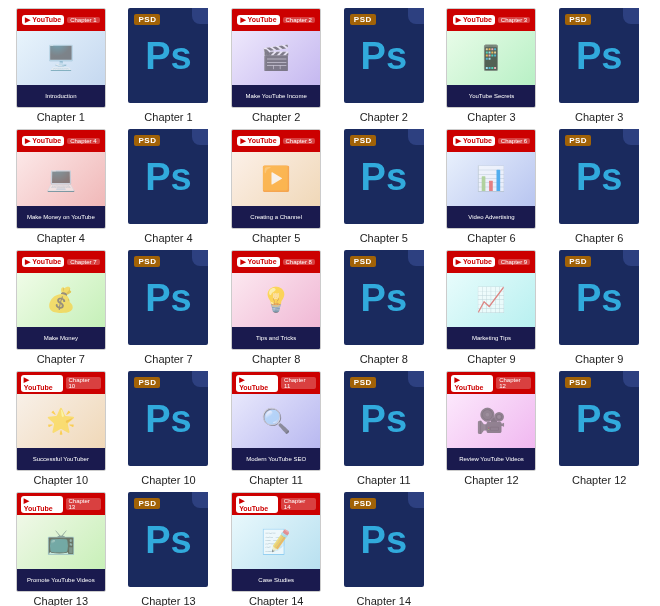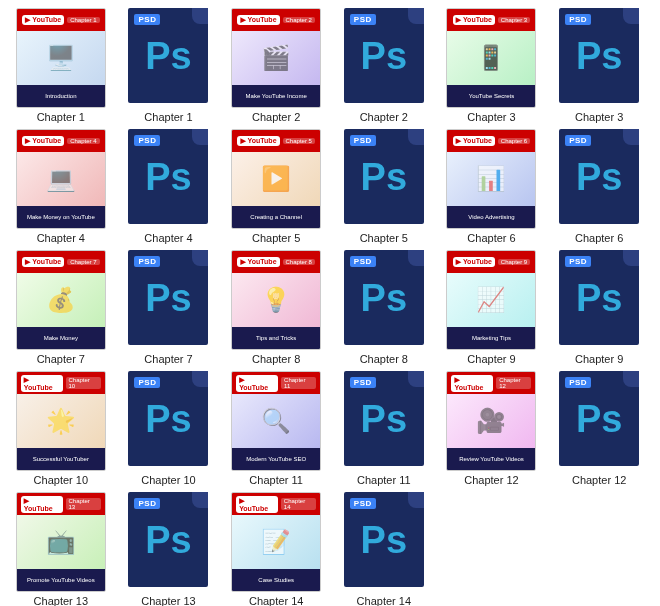--- a/index.html
+++ b/index.html
@@ -120,7 +120,7 @@
       border-radius: 0 0 0 8px;
     }
     .psd-badge {
-      background: #3b82f6;
+      background: #a16207;
       color: #fff;
       font-size: 8px;
       font-weight: bold;

